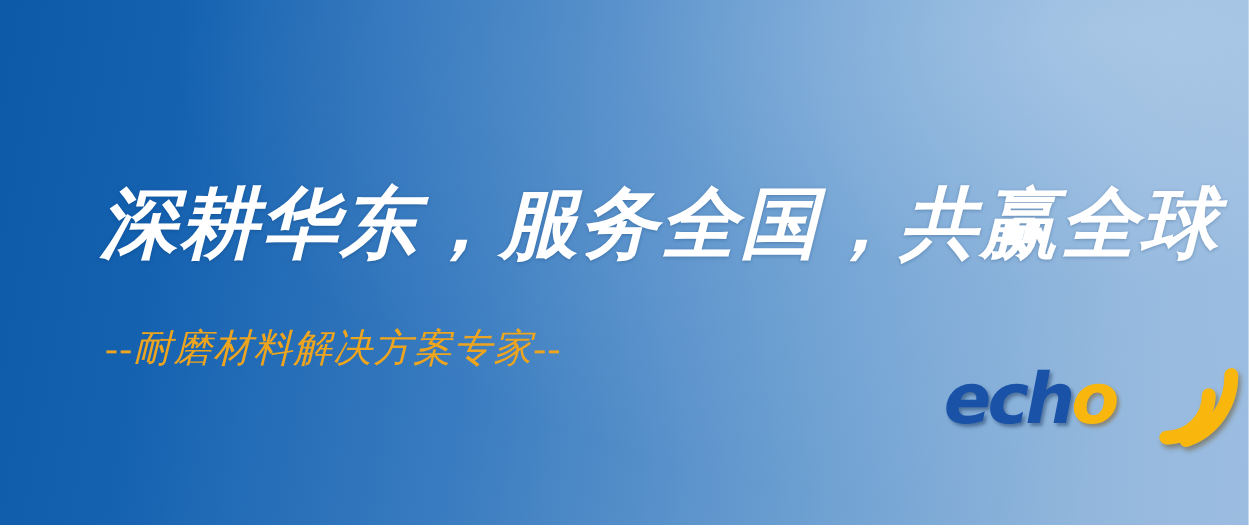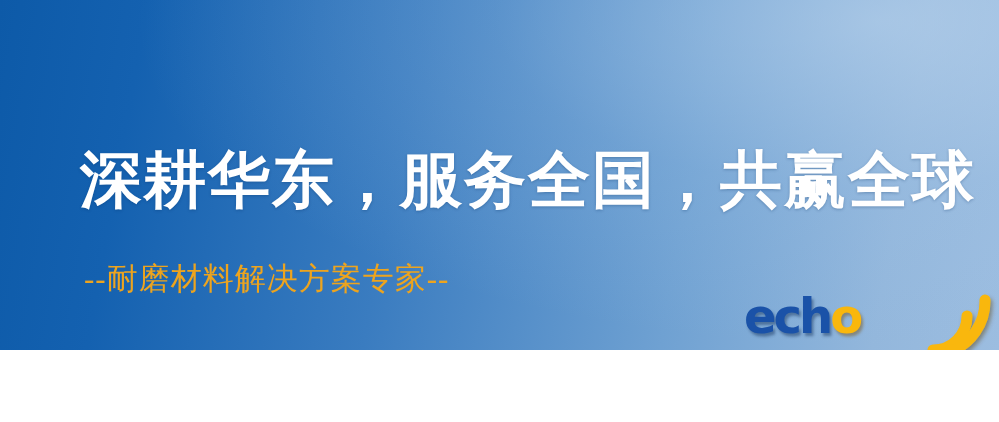--- a/index.html
+++ b/index.html
@@ -16,7 +16,7 @@
   #banner {
     position: relative;
     width: 999px;
-    height: 350px;
+    height: 420px;
     overflow: hidden;
     background: linear-gradient(100deg,
         #0d5aa8 0%,
@@ -25,6 +25,7 @@
         #6fa1d2 68%,
         #93b7dc 88%,
         #9cbde0 100%);
+    font-style: italic;
   }
 
   

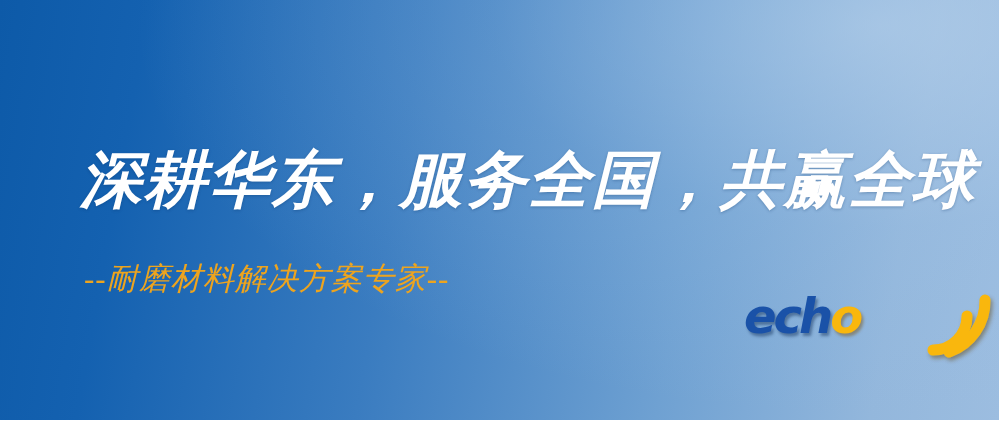--- a/index.html
+++ b/index.html
@@ -89,12 +89,12 @@
 
   .logo-echo {
     position: absolute;
-    left: 0;
+    left: 11px;
     top: -4px;
     margin: 0;
     font-family: "DejaVu Sans", sans-serif;
     font-weight: bold;
-    font-size: 48px;
+    font-size: 56px;
     line-height: 1;
     letter-spacing: -3px;
     color: #1a52a8;

